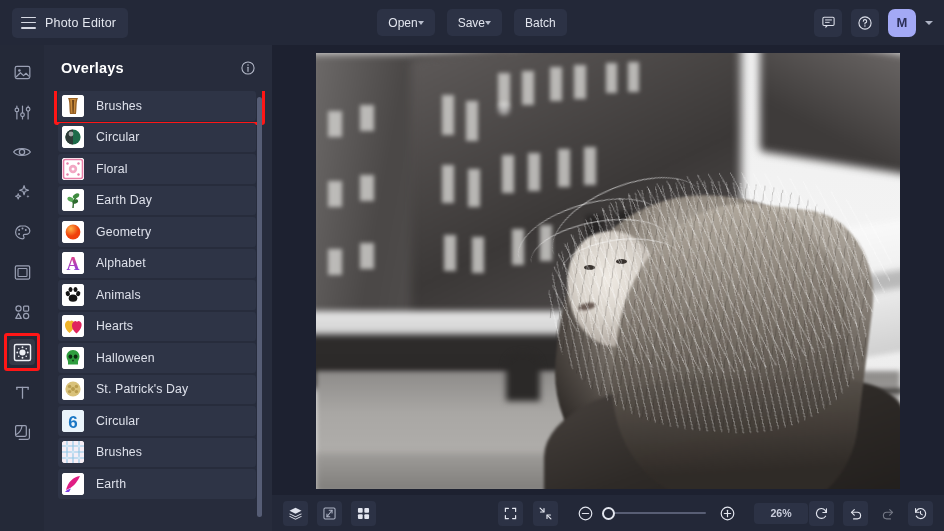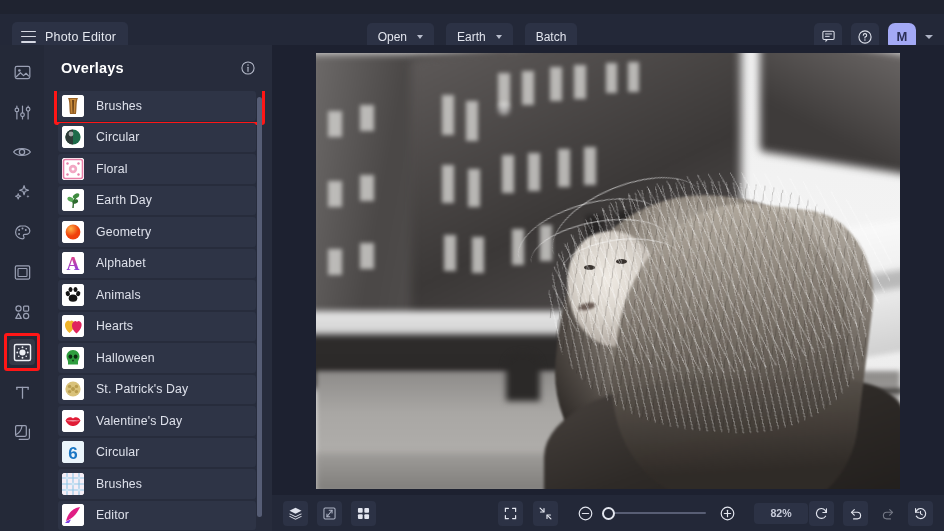--- a/index.html
+++ b/index.html
@@ -14,7 +14,7 @@
 
   
   #topbar {
-    position: absolute; left: 0; top: 14px; width: 944px; height: 45px;
+    position: absolute; left: 0; top: 0; width: 944px; height: 45px;
     background: #232838;
     display: flex; align-items: center;
   }

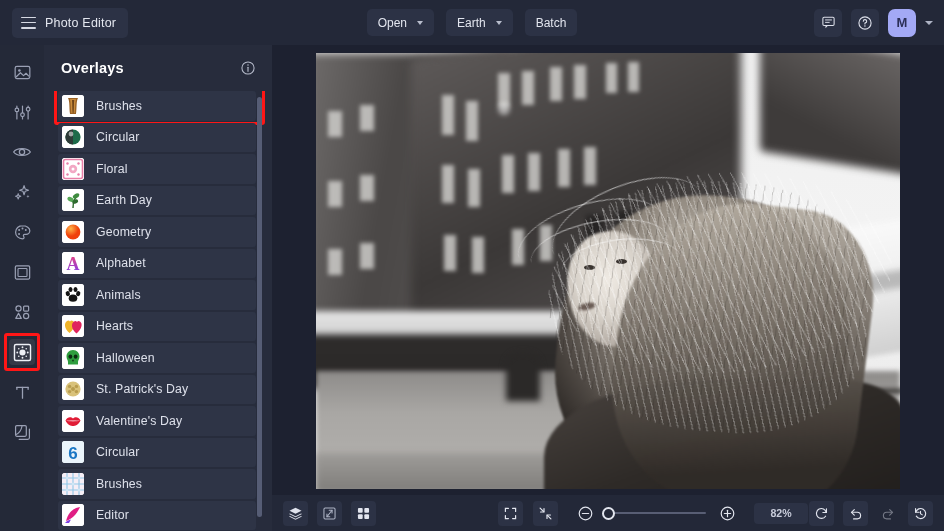--- a/index.html
+++ b/index.html
@@ -32,7 +32,7 @@
   .tb-btn {
     height: 27px; min-width: 52px; padding: 0 11px;
     background: #2c3245; border-radius: 5px;
-    display: flex; align-items: center; justify-content: center; gap: 10px;
+    display: flex; align-items: center; justify-content: center; gap: 0;
     color: #e2e5ee; font-size: 12px; cursor: pointer;
   }
   .caret { width: 0; height: 0; border-left: 3.6px solid transparent; border-right: 3.6px solid transparent;

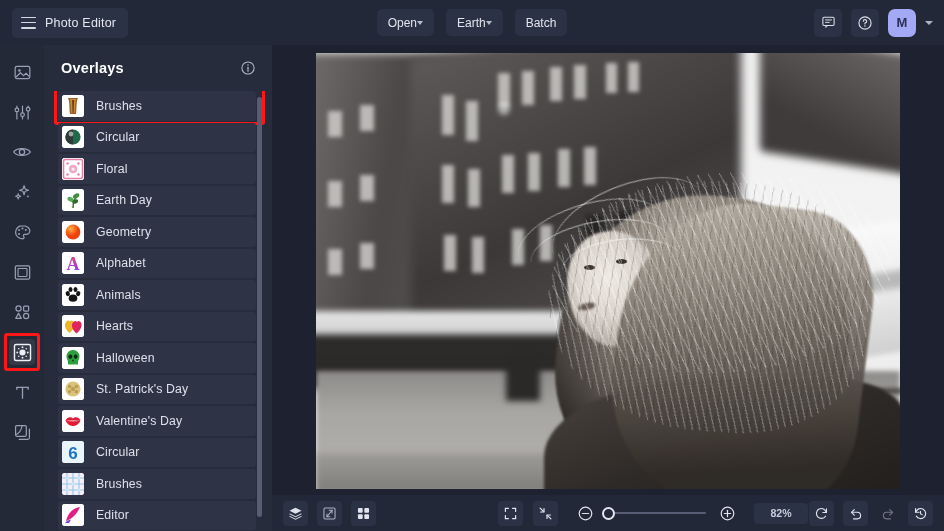--- a/index.html
+++ b/index.html
@@ -259,7 +259,7 @@
         <span class="caret"></span>
       </div>
       <div class="tb-btn">
-        <span>Earth</span>
+        <span>Save</span>
         <span class="caret"></span>
       </div>
       <div class="tb-btn">

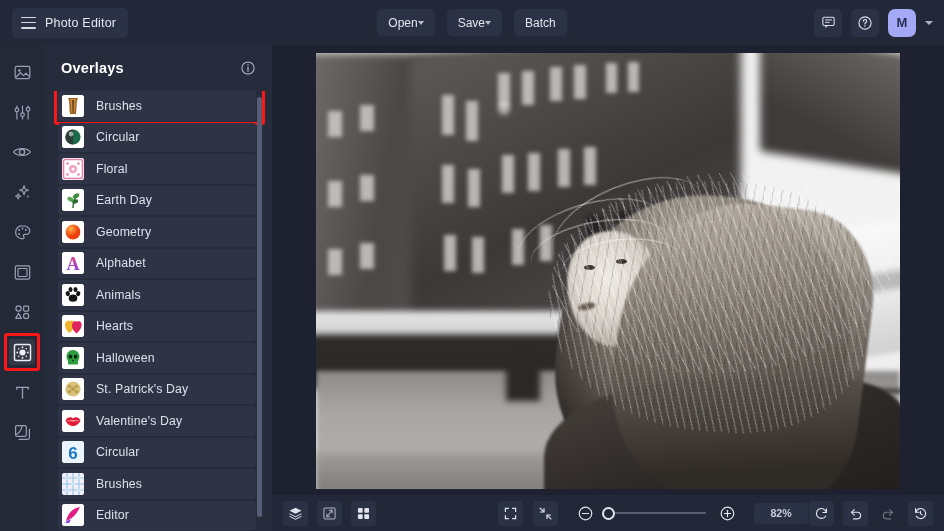--- a/index.html
+++ b/index.html
@@ -551,16 +551,6 @@
         <span class="ov-label">St. Patrick's Day</span>
       </div>
 
-      <div class="ov-row">
-        <span class="ov-thumb">
-          <svg width="22" height="22" viewBox="0 0 22 22">
-              <rect width="22" height="22" fill="#fff"></rect>
-            <path d="M3.5 10.5 C5.5 6.5 9 6.5 11 8.5 C13 6.5 16.5 6.5 18.5 10.5 C16.5 15 13 16 11 16 C9 16 5.5 15 3.5 10.5 Z" fill="#e11c36"></path>
-            <path d="M4 10.8 C7 10 15 10 18 10.8 C15 11.6 7 11.6 4 10.8 Z" fill="#fff" opacity=".65"></path>
-            </svg>
-        </span>
-        <span class="ov-label">Valentine's Day</span>
-      </div>
 
       <div class="ov-row">
         <span class="ov-thumb">

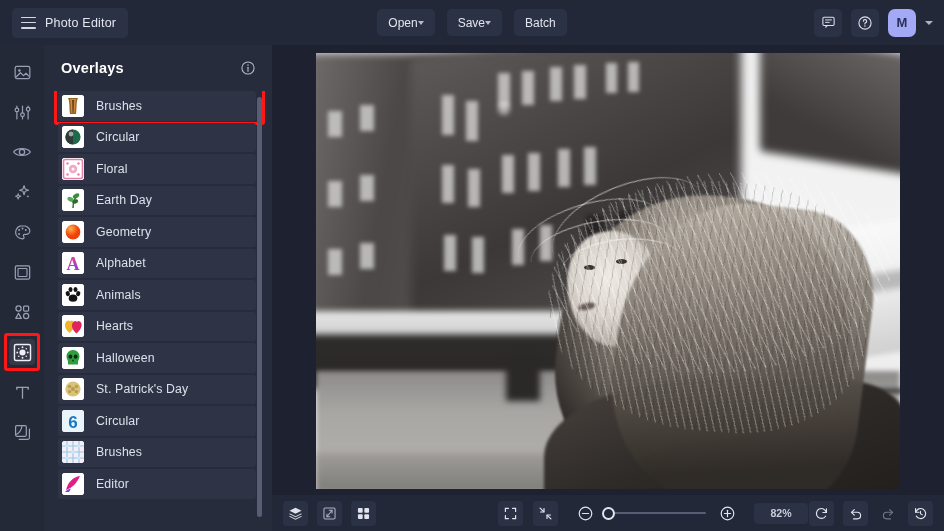--- a/index.html
+++ b/index.html
@@ -590,7 +590,7 @@
             <path d="M3 19 C5 17 7 16 9 15.6 L7 19 Z" fill="#7b3fe4"></path>
             </svg>
         </span>
-        <span class="ov-label">Editor</span>
+        <span class="ov-label">Earth</span>
       </div>
     </div>
 

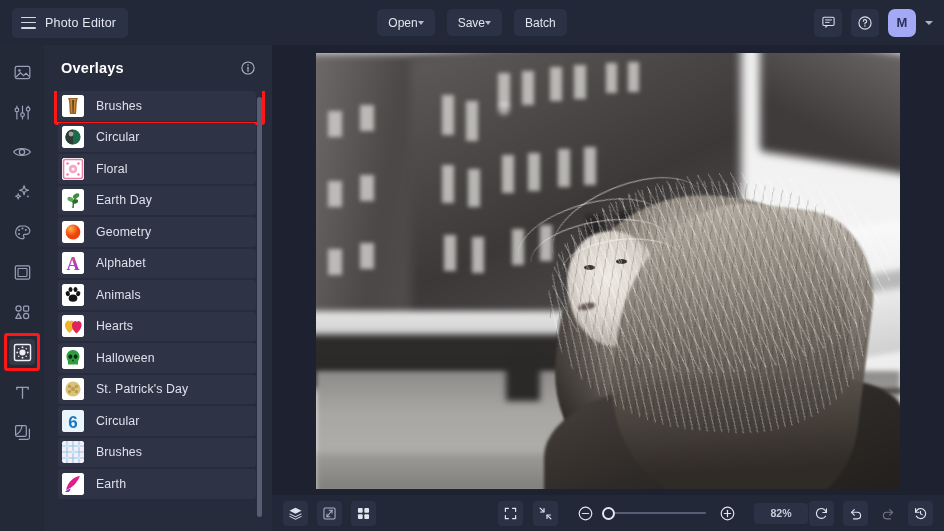--- a/index.html
+++ b/index.html
@@ -741,7 +741,7 @@
         </svg>
       </div>
 
-      <div class="zoom-val" style="margin-left:6px">82%</div>
+      <div class="zoom-val" style="margin-left:6px">26%</div>
     </div>
 
     <div style="display:flex;align-items:center;gap:9px;position:absolute;right:11px">

